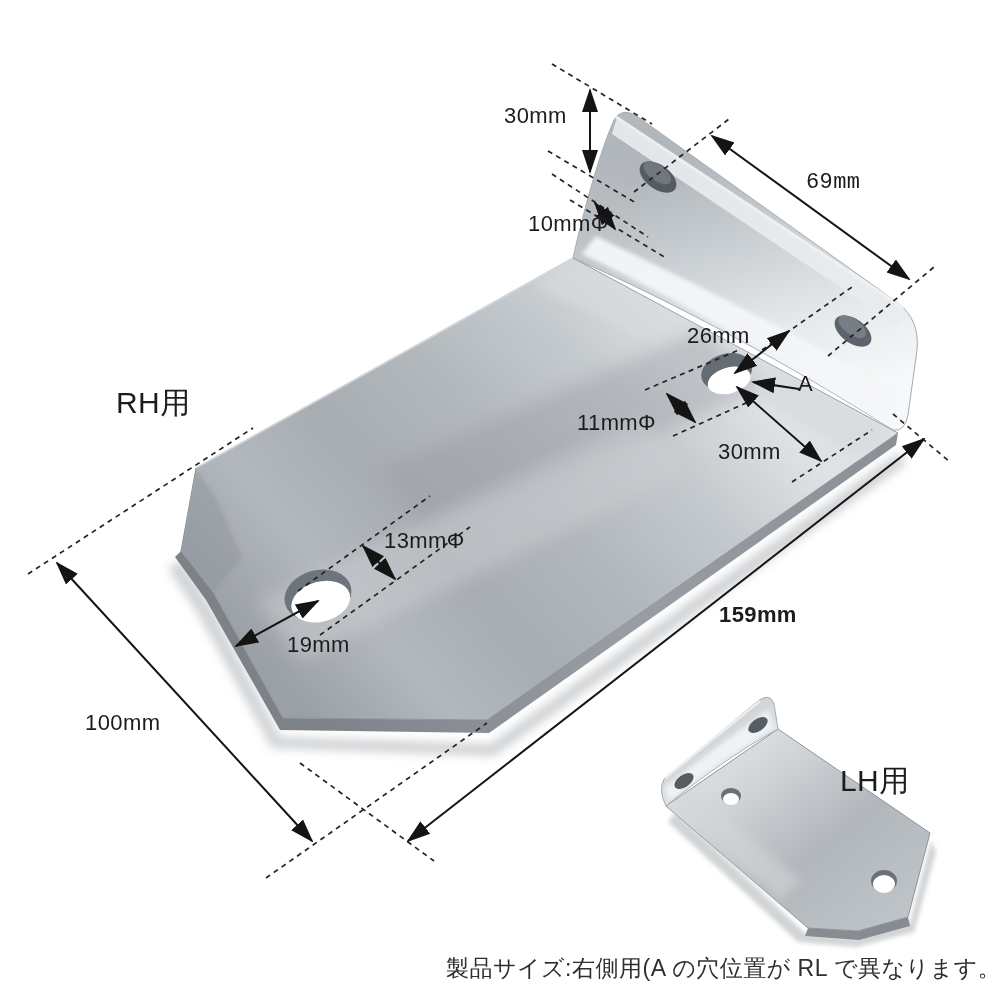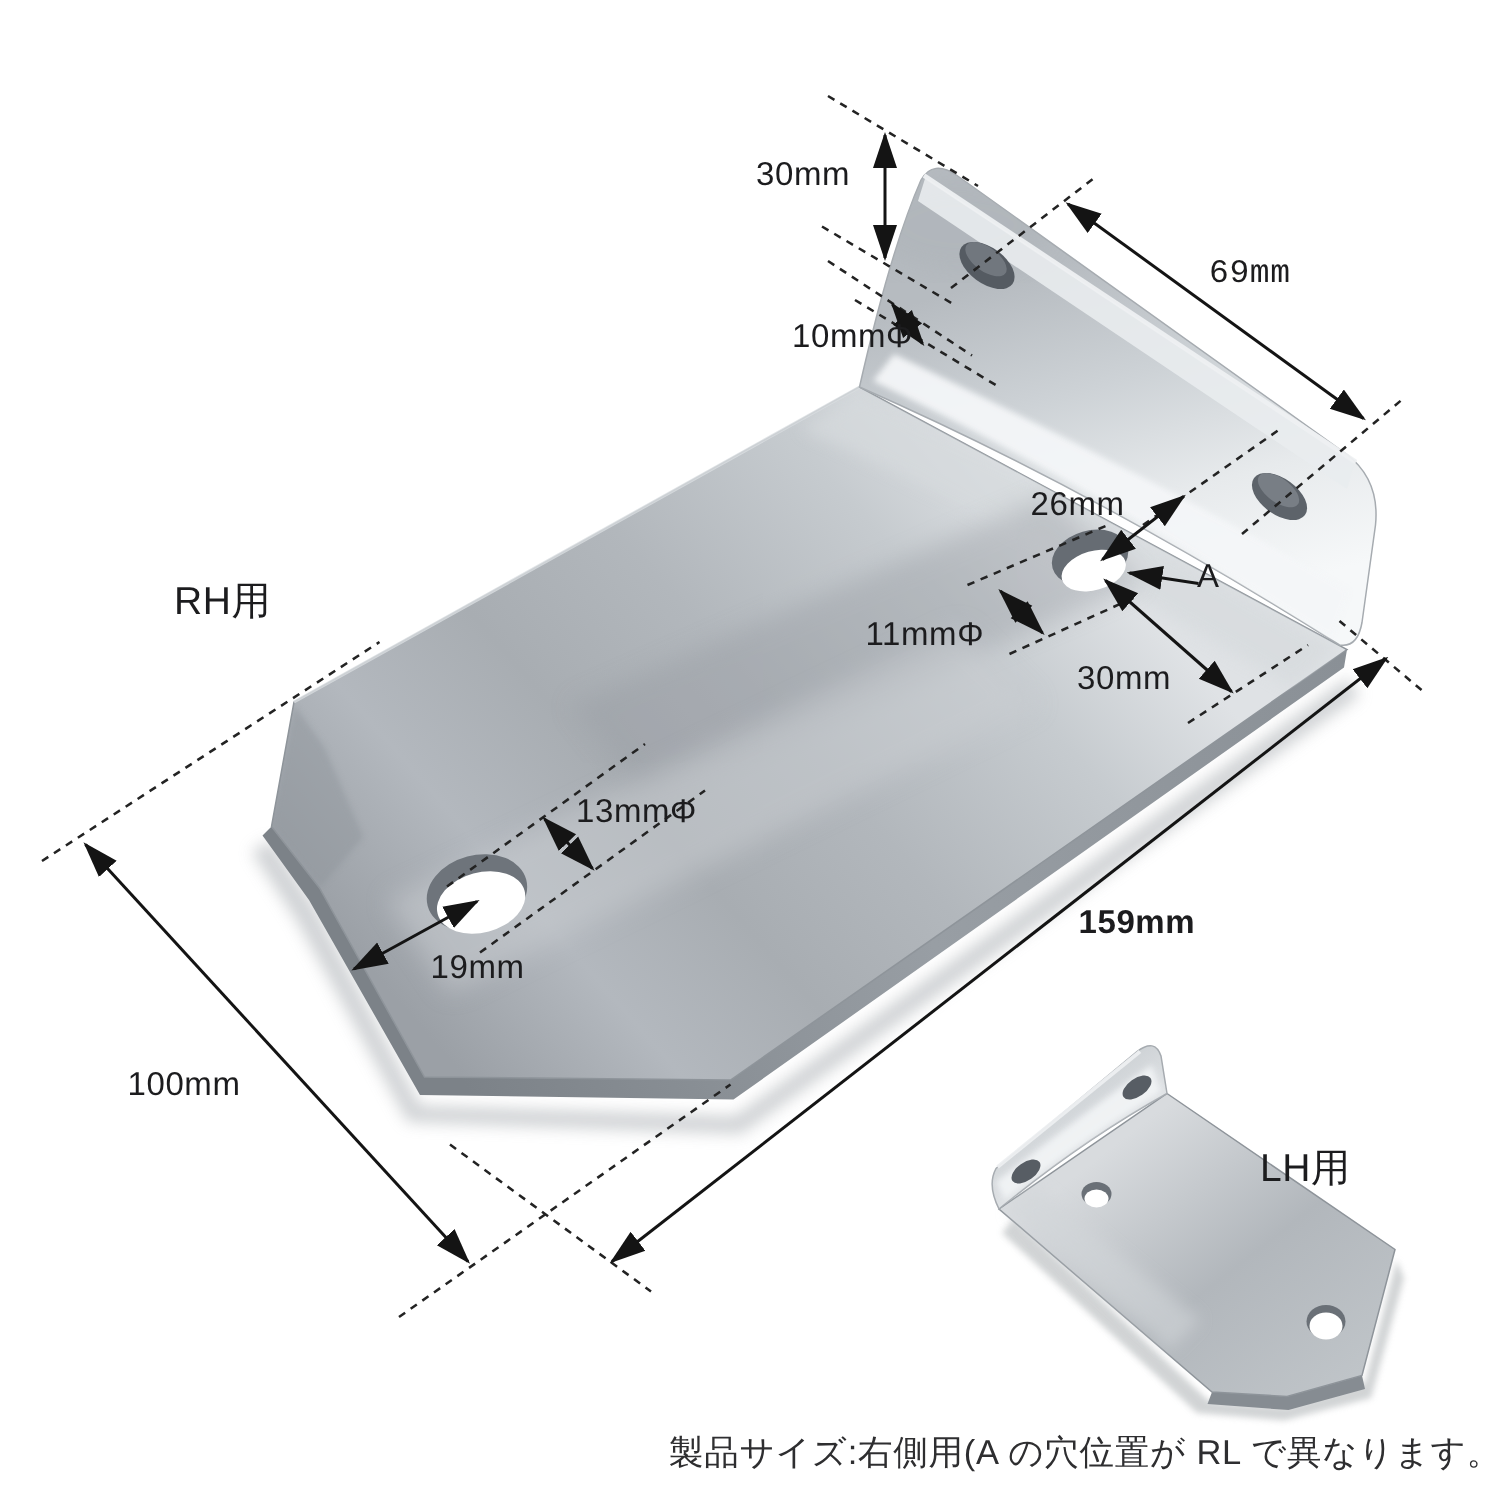--- a/index.html
+++ b/index.html
@@ -14,7 +14,7 @@
     letter-spacing:0.4px; white-space:nowrap; line-height:1.1;
     font-family:"Liberation Sans", sans-serif;
   }
-  .lbl.small { font-size:26px; }
+  .lbl.small { font-size:30px; }
   .caption {
     position:absolute; font-size:23px; color:#2e2e30;
     white-space:nowrap; letter-spacing:0.5px;

